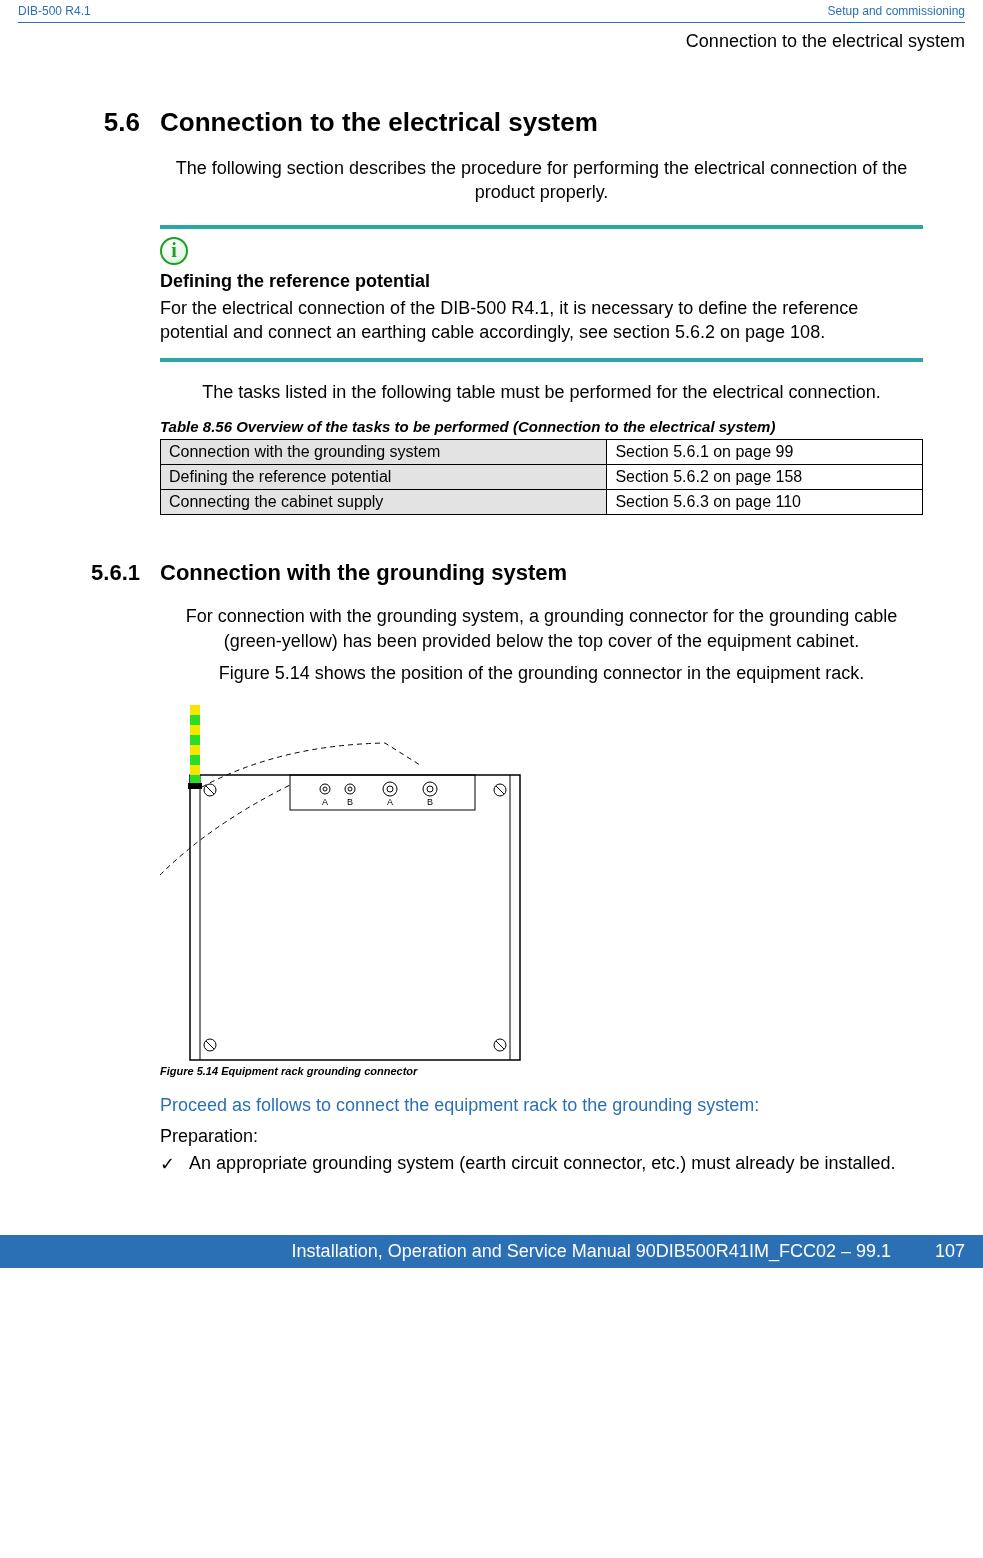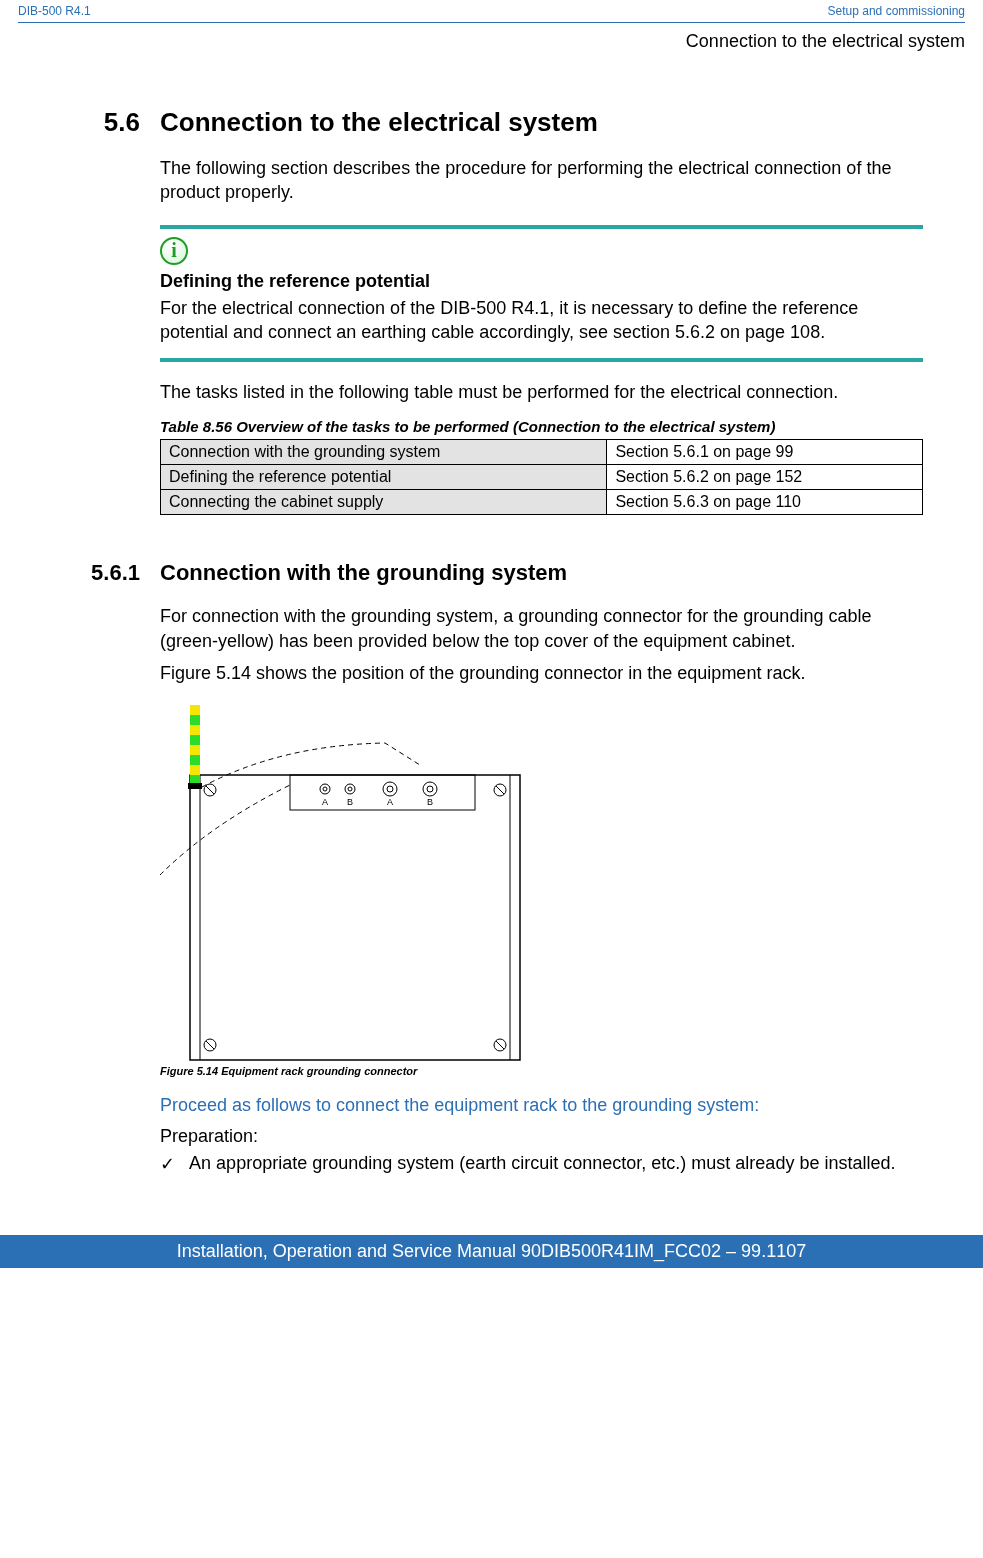--- a/index.html
+++ b/index.html
@@ -52,6 +52,7 @@
   .para {
     margin-top: 18px;
     line-height: 1.35;
+    text-align: center;
   }
   .teal-rule {
     border: none;

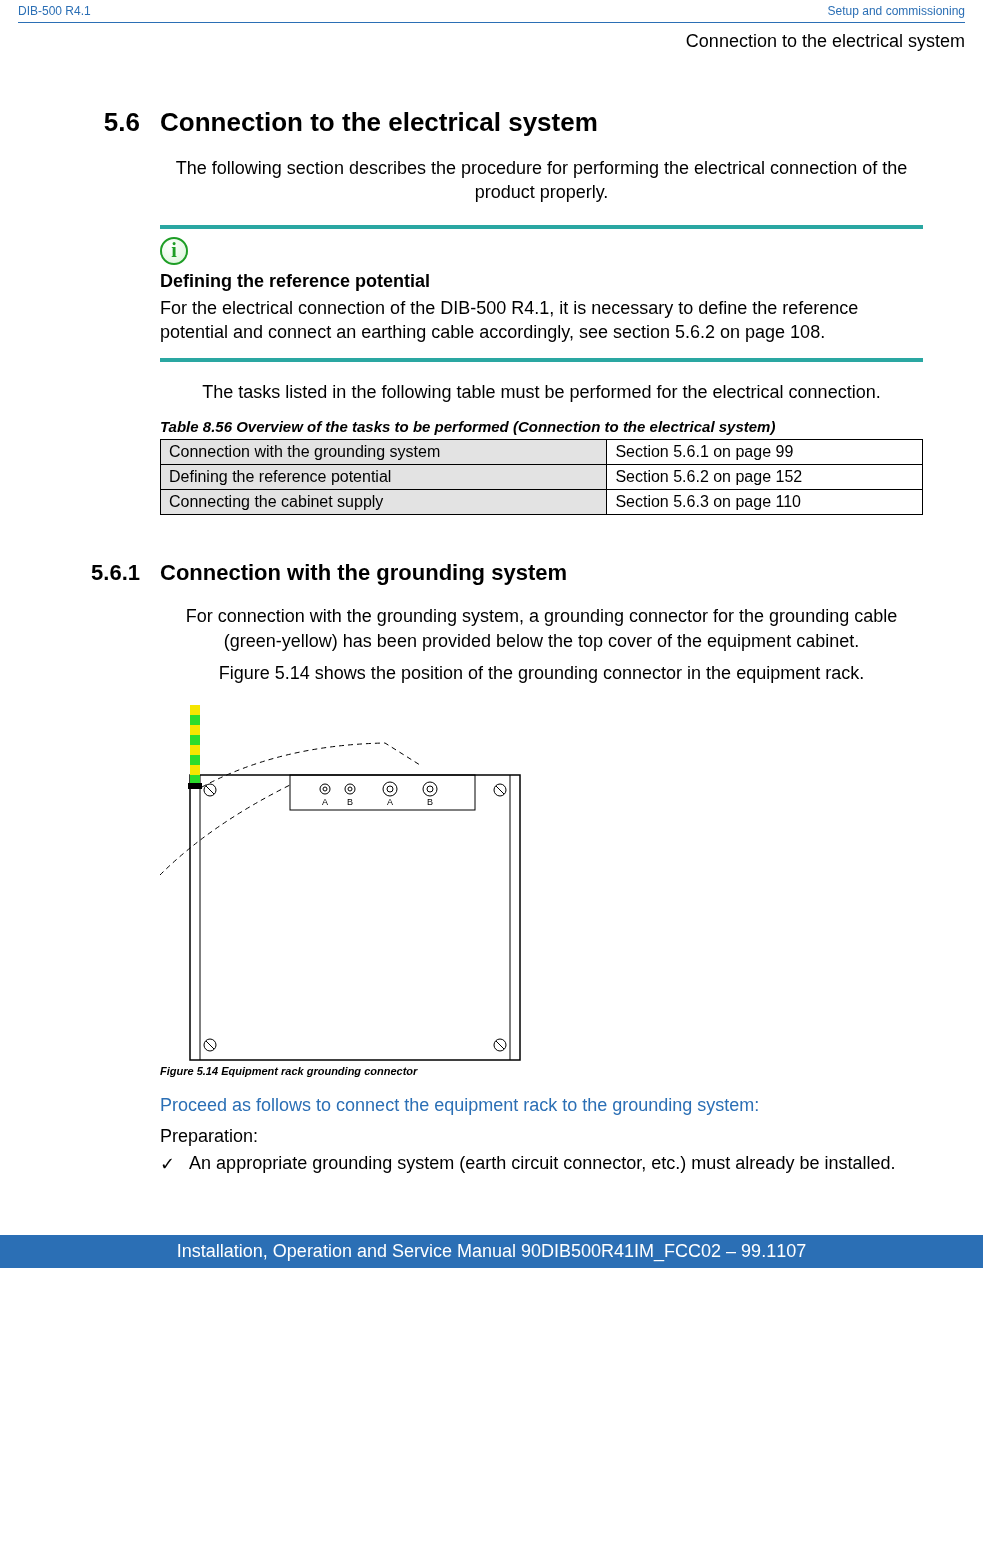--- a/index.html
+++ b/index.html
@@ -168,7 +168,7 @@
       </tr>
       <tr>
         <td class="task-col">Defining the reference potential</td>
-        <td>Section 5.6.2 on page 152</td>
+        <td>Section 5.6.2 on page 158</td>
       </tr>
       <tr>
         <td class="task-col">Connecting the cabinet supply</td>

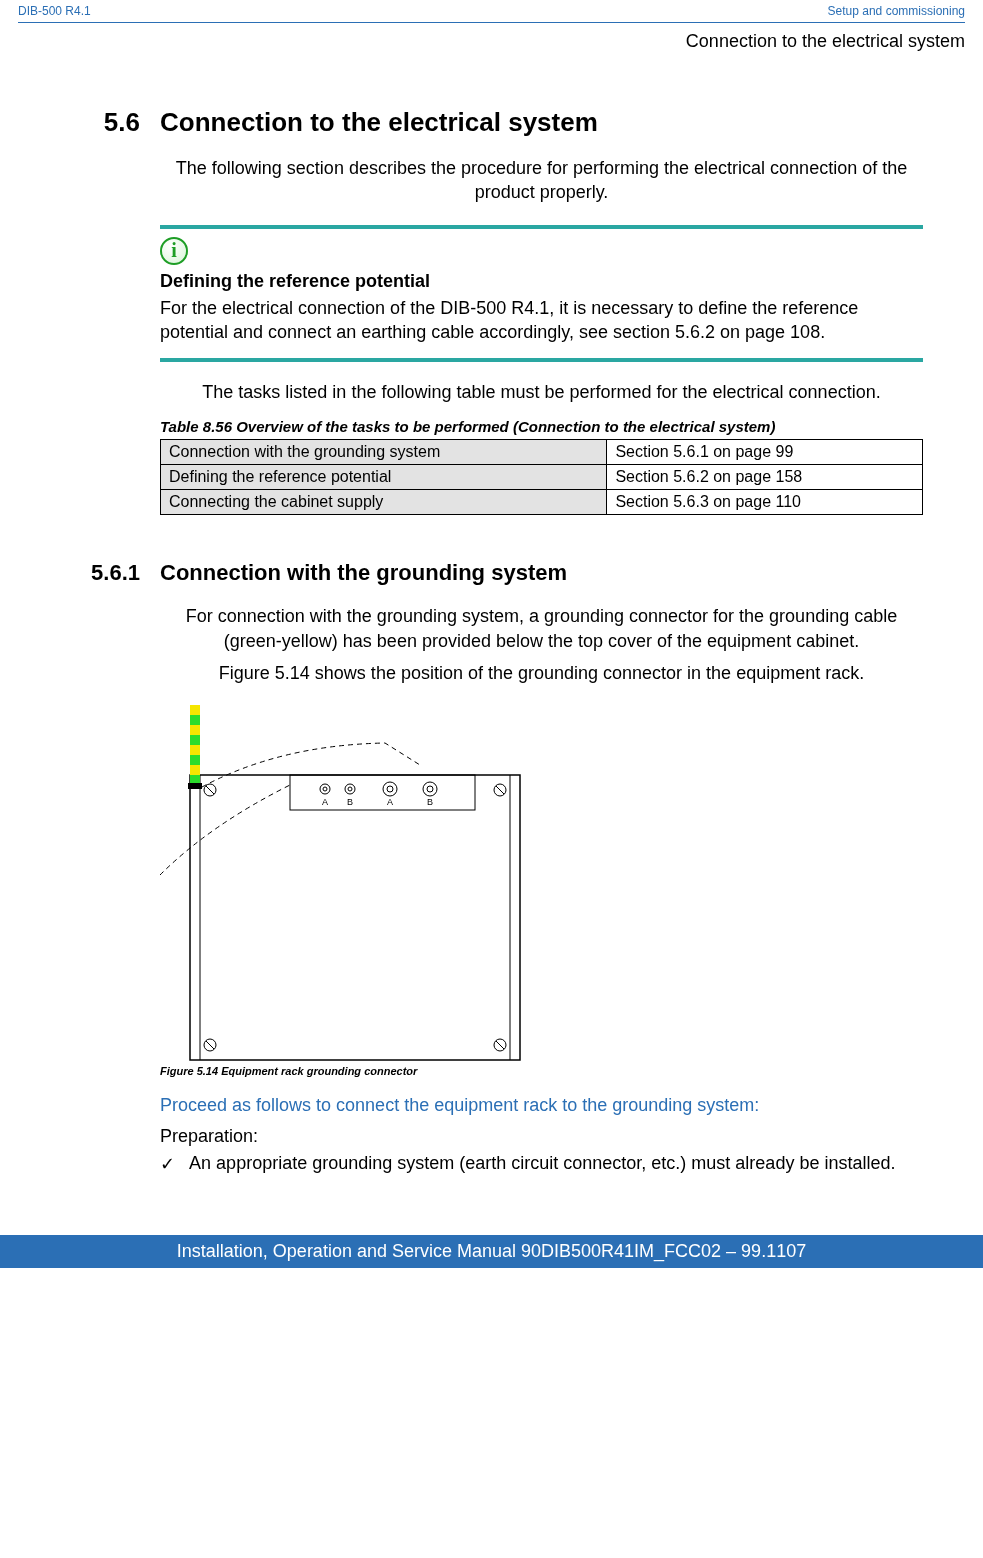--- a/index.html
+++ b/index.html
@@ -127,8 +127,9 @@
     color: #fff;
     padding: 6px 18px;
     display: flex;
-    justify-content: center;
-    font-size: 18px;
+    justify-content: flex-end;
+    font-size: 18px;
+    gap: 44px;
   }
 </style>
 </head>

